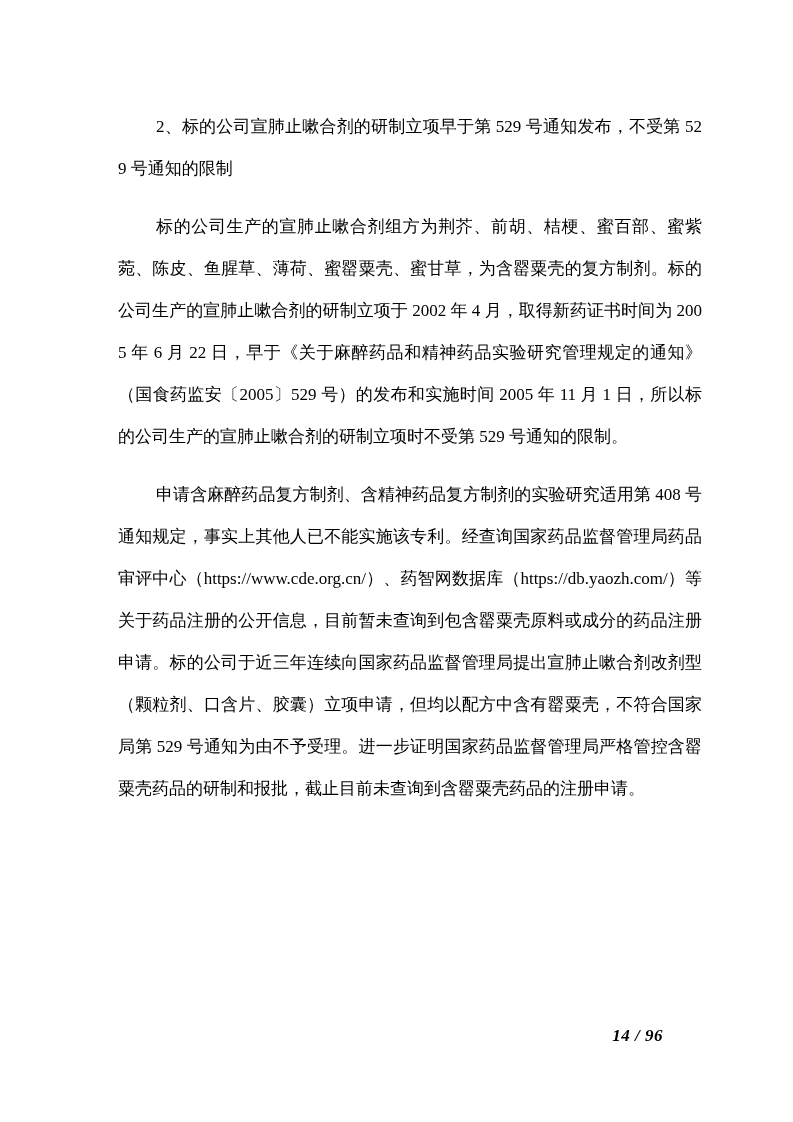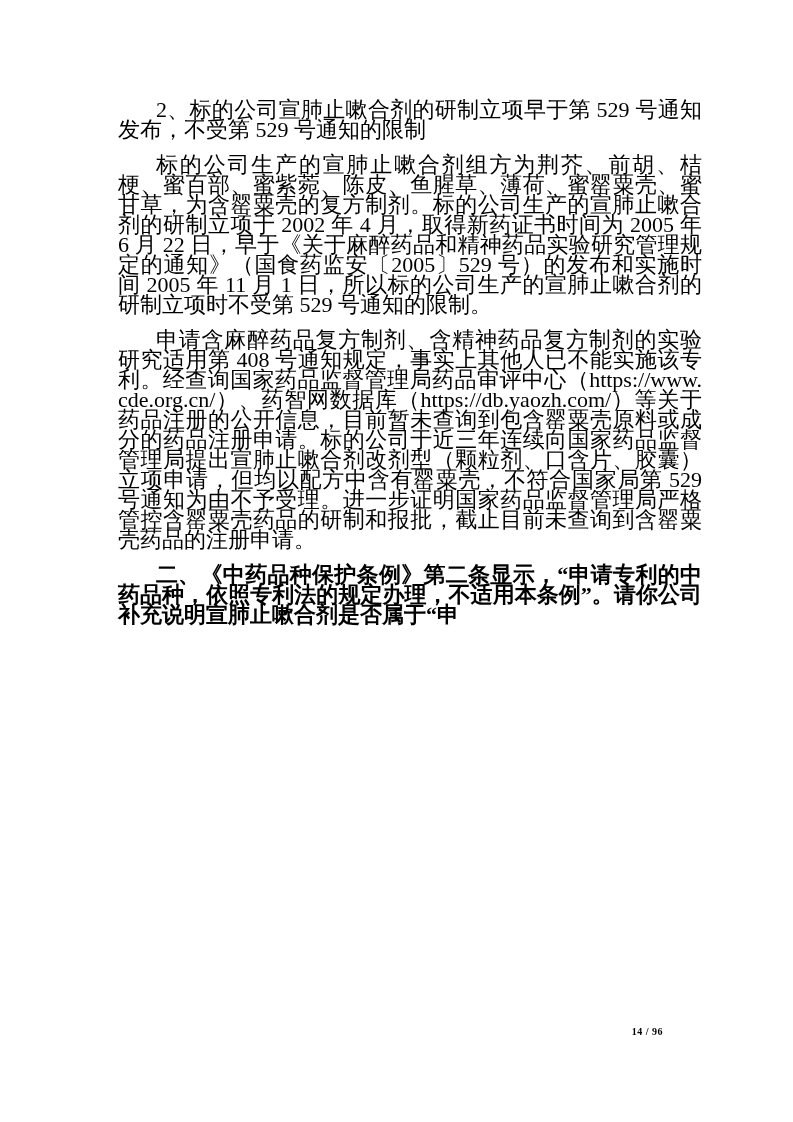--- a/index.html
+++ b/index.html
@@ -23,12 +23,12 @@
     width: 584px;
   }
   .para {
-    font-size: 22px;
-    line-height: 20px;
+    font-size: 17px;
+    line-height: 42px;
     text-align: justify;
     text-justify: inter-character;
     text-indent: 38px;
-    margin: 10px 0 15px 0;
+    margin: 16px 0 15px 0;
     word-break: break-all;
   }
   .para.bold {

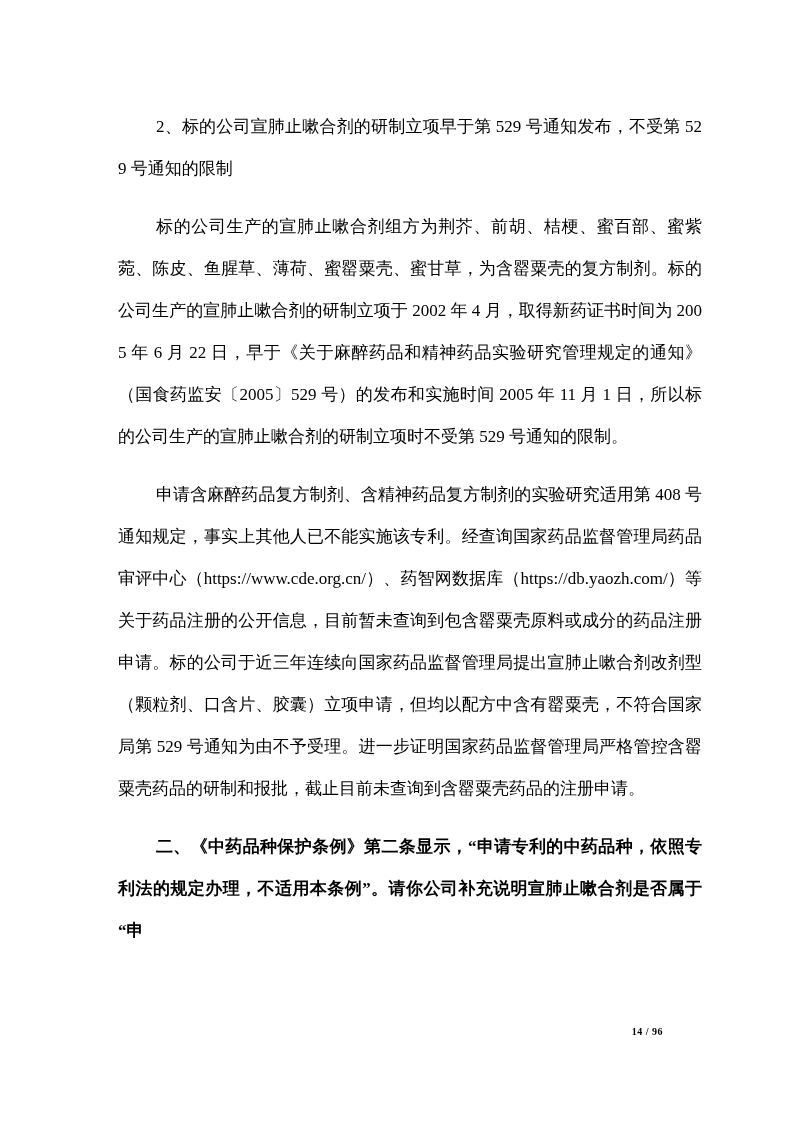--- a/index.html
+++ b/index.html
@@ -51,7 +51,6 @@
     <p class="para">2、标的公司宣肺止嗽合剂的研制立项早于第 529 号通知发布，不受第 529 号通知的限制</p>
     <p class="para">标的公司生产的宣肺止嗽合剂组方为荆芥、前胡、桔梗、蜜百部、蜜紫菀、陈皮、鱼腥草、薄荷、蜜罂粟壳、蜜甘草，为含罂粟壳的复方制剂。标的公司生产的宣肺止嗽合剂的研制立项于 2002 年 4 月，取得新药证书时间为 2005 年 6 月 22 日，早于《关于麻醉药品和精神药品实验研究管理规定的通知》（国食药监安〔2005〕529 号）的发布和实施时间 2005 年 11 月 1 日，所以标的公司生产的宣肺止嗽合剂的研制立项时不受第 529 号通知的限制。</p>
     <p class="para">申请含麻醉药品复方制剂、含精神药品复方制剂的实验研究适用第 408 号通知规定，事实上其他人已不能实施该专利。经查询国家药品监督管理局药品审评中心（https://www.cde.org.cn/）、药智网数据库（https://db.yaozh.com/）等关于药品注册的公开信息，目前暂未查询到包含罂粟壳原料或成分的药品注册申请。标的公司于近三年连续向国家药品监督管理局提出宣肺止嗽合剂改剂型（颗粒剂、口含片、胶囊）立项申请，但均以配方中含有罂粟壳，不符合国家局第 529 号通知为由不予受理。进一步证明国家药品监督管理局严格管控含罂粟壳药品的研制和报批，截止目前未查询到含罂粟壳药品的注册申请。</p>
-    <p class="para bold">二、《中药品种保护条例》第二条显示，“申请专利的中药品种，依照专利法的规定办理，不适用本条例”。请你公司补充说明宣肺止嗽合剂是否属于“申</p>
   </div>
 
   <div class="page-number">14 / 96</div>

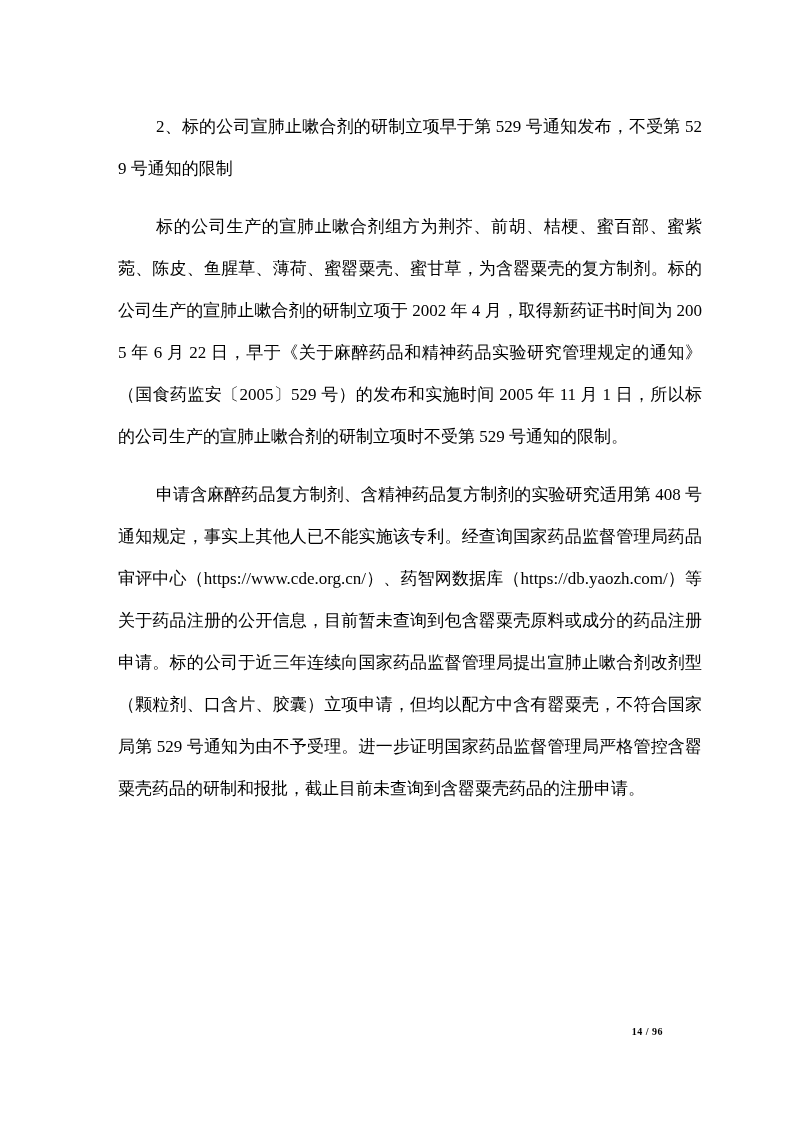--- a/index.html
+++ b/index.html
@@ -38,9 +38,10 @@
     position: absolute;
     top: 1026px;
     right: 130px;
-    font-size: 10px;
+    font-size: 17px;
     font-weight: bold;
     letter-spacing: 0.5px;
+    font-style: italic;
   }
 </style>
 </head>

